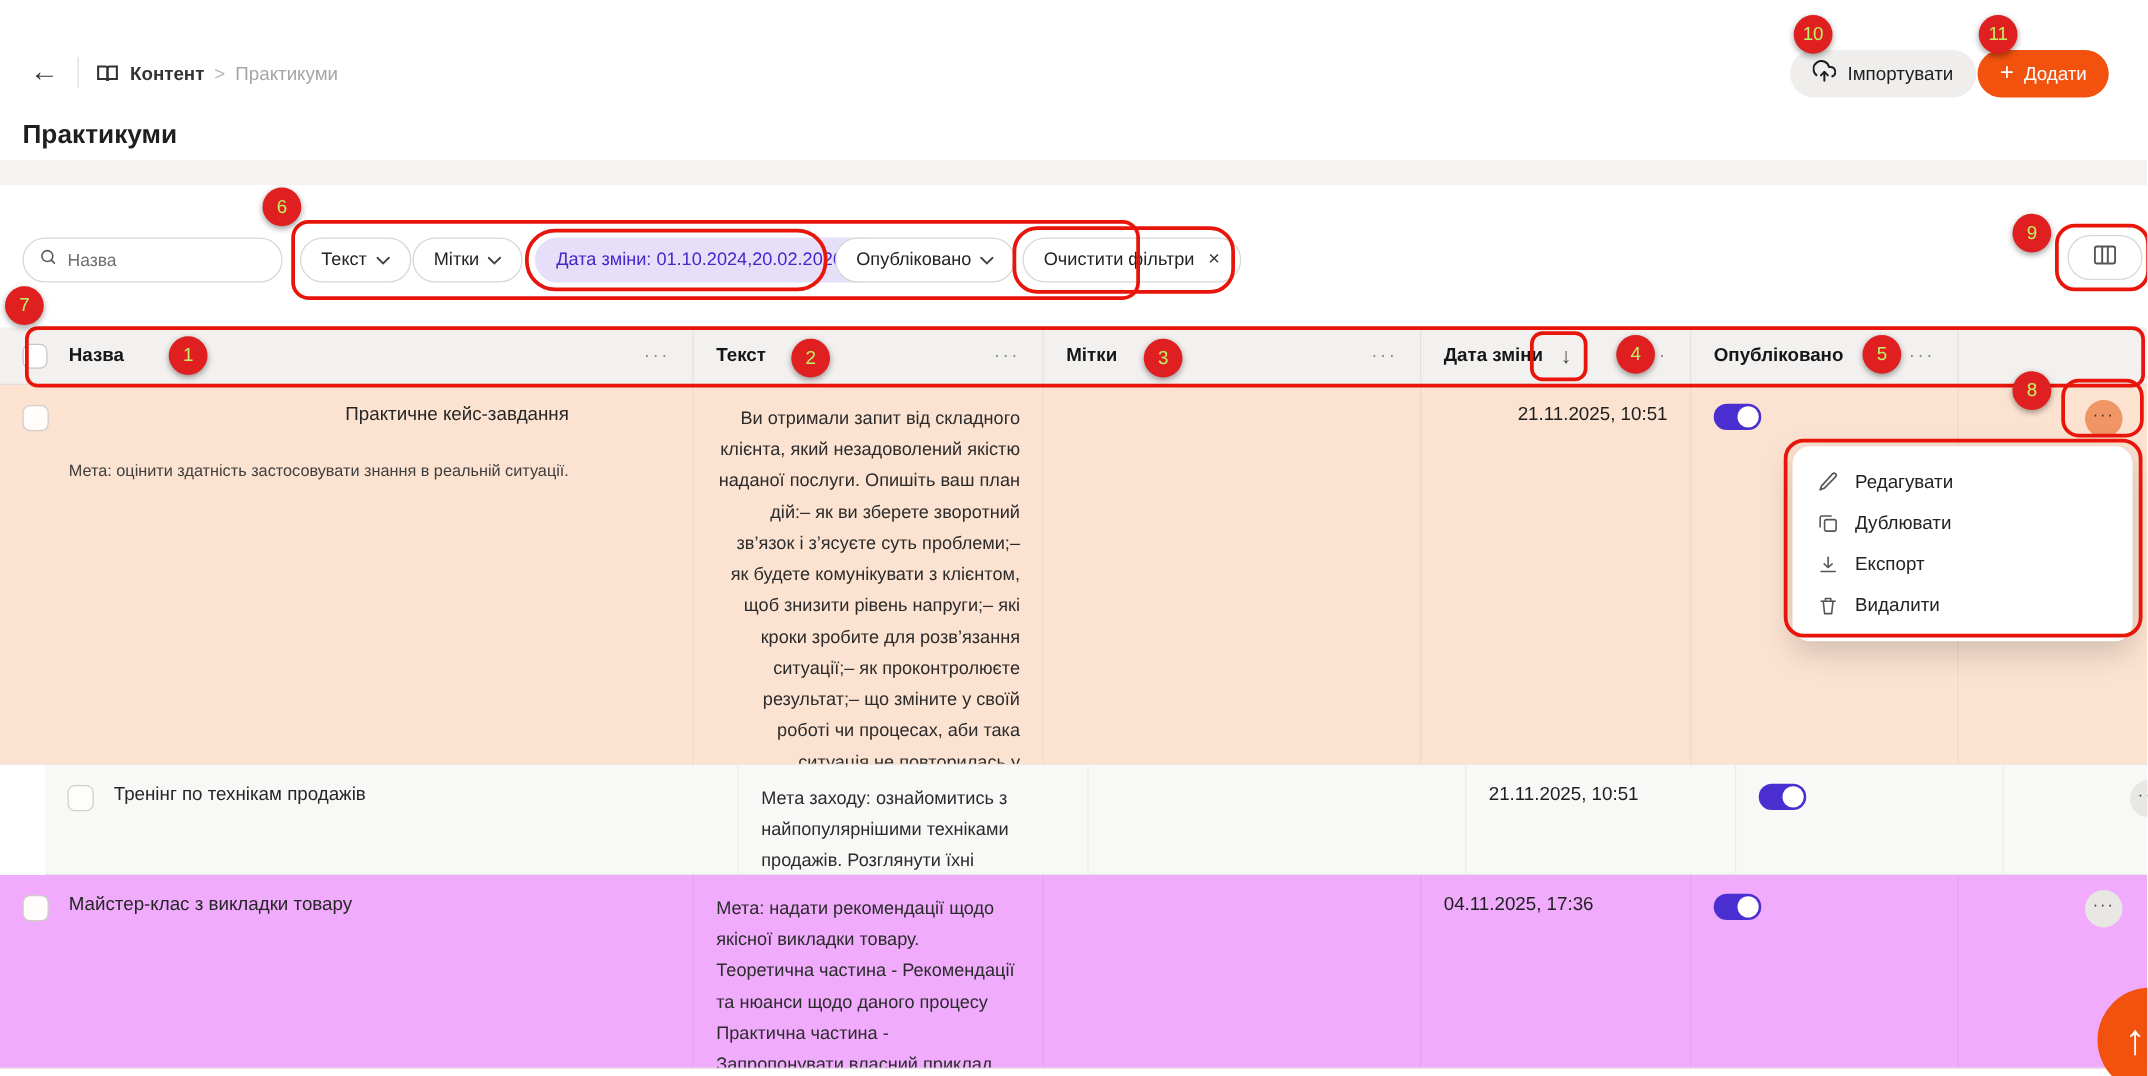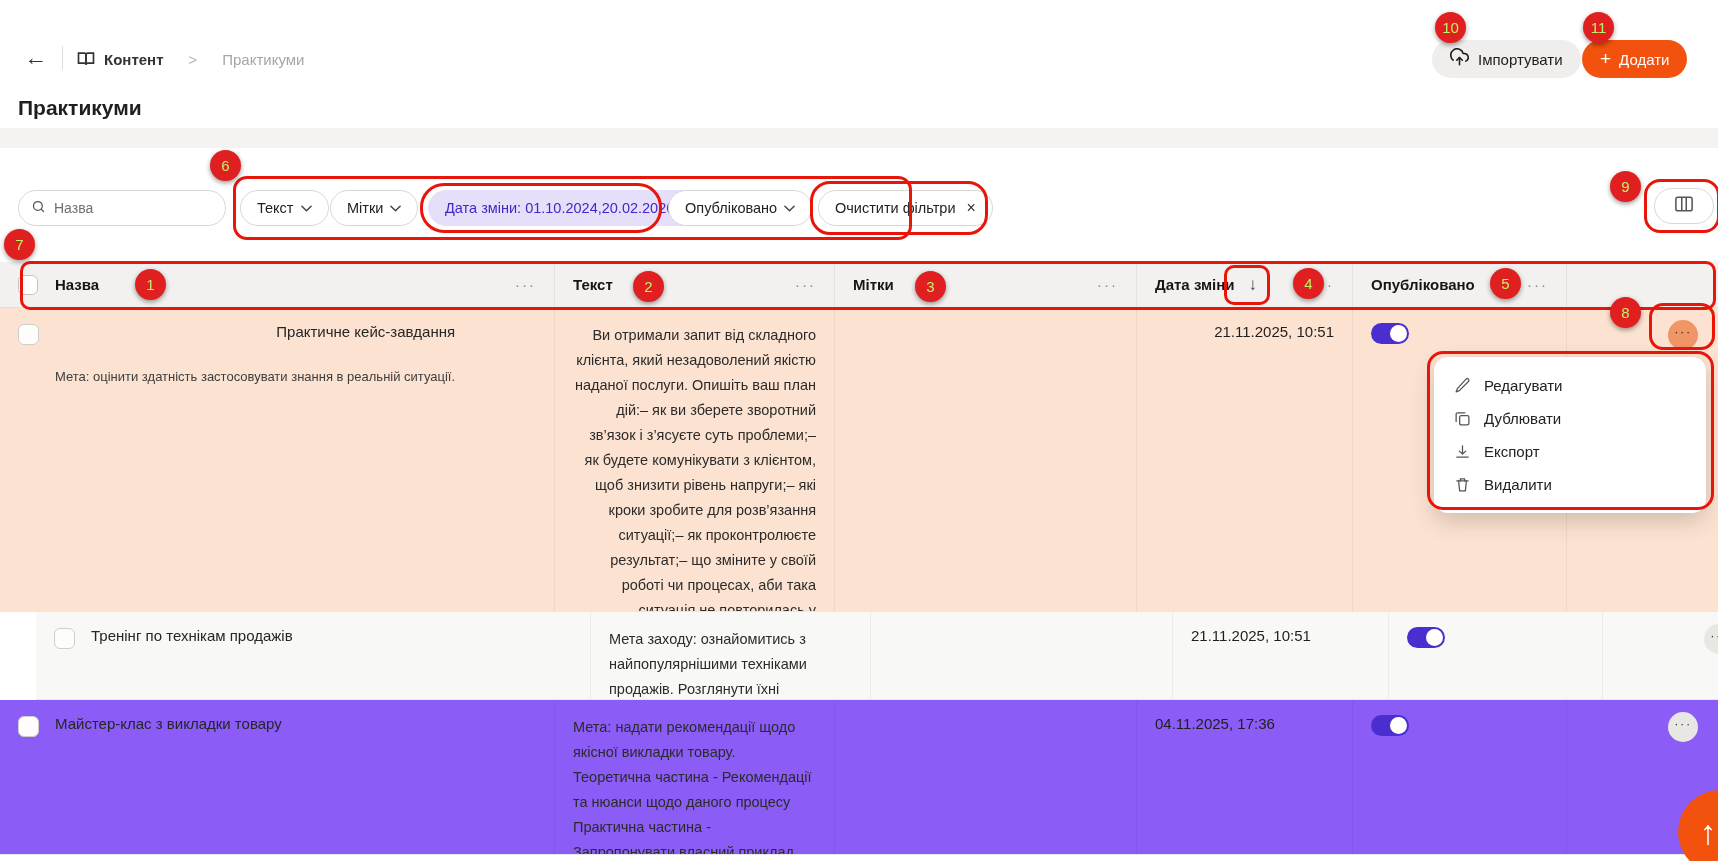--- a/index.html
+++ b/index.html
@@ -12,7 +12,7 @@
   .back-btn { position:absolute; left:24px; top:46px; font-size:23px; color:#333; cursor:pointer; line-height:1; }
   .tb-divider { position:absolute; left:62px; top:46px; width:1px; height:24px; background:#ddd; }
   .bc-book { position:absolute; left:76px; top:49px; color:#333; }
-  .breadcrumb { position:absolute; left:104px; top:51px; font-size:15px; display:flex; gap:25px; align-items:center; }
+  .breadcrumb { position:absolute; left:104px; top:51px; font-size:15px; display:flex; gap:8px; align-items:center; }
   .bc-section { color:#333; font-weight:600; }
   .bc-sep { color:#b5b5b5; }
   .bc-current { color:#a6a6a6; }

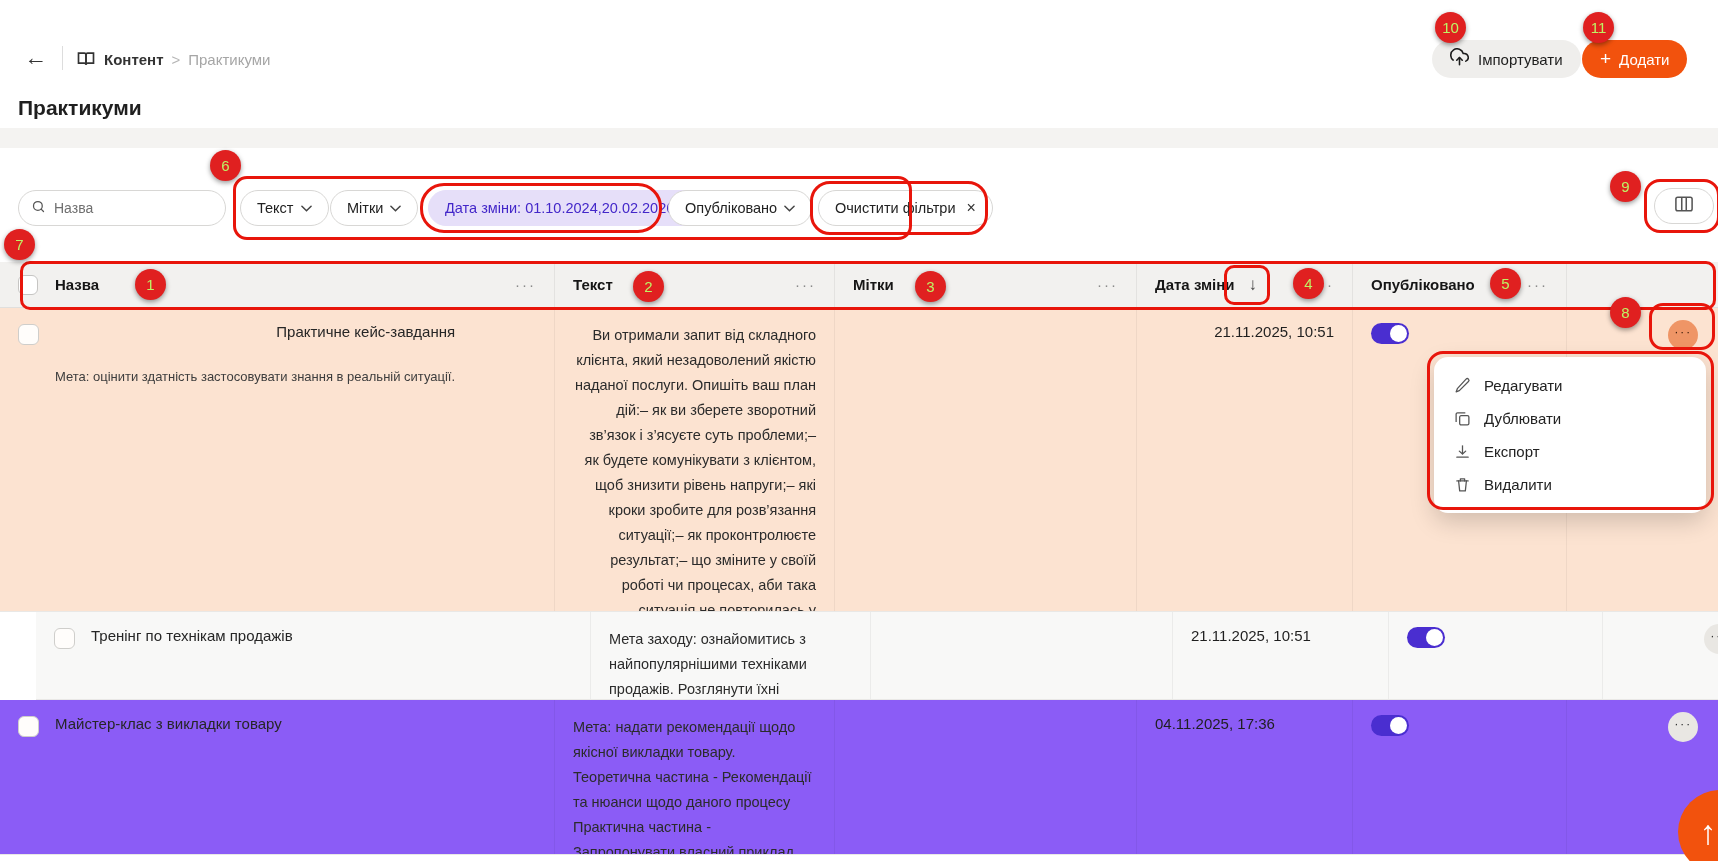--- a/index.html
+++ b/index.html
@@ -57,7 +57,7 @@
   .tr-body { border-bottom:1px solid #e9e8e6; }
   .tr-1 { height:304px; background:#fce3d1;text-align:right; }
   .tr-2 { height:88px;  background:#f8f8f7;margin-left:36px; }
-  .tr-3 { height:155px; background:#8b5cf6; }
+  .tr-3 { height:155px; background:#f0abfc; }
   .td { padding:15px 18px; border-right:1px solid rgba(0,0,0,0.05); overflow:hidden; position:relative; }
   .td:last-child { border-right:none; }
   .td-name { display:flex; align-items:flex-start; }

